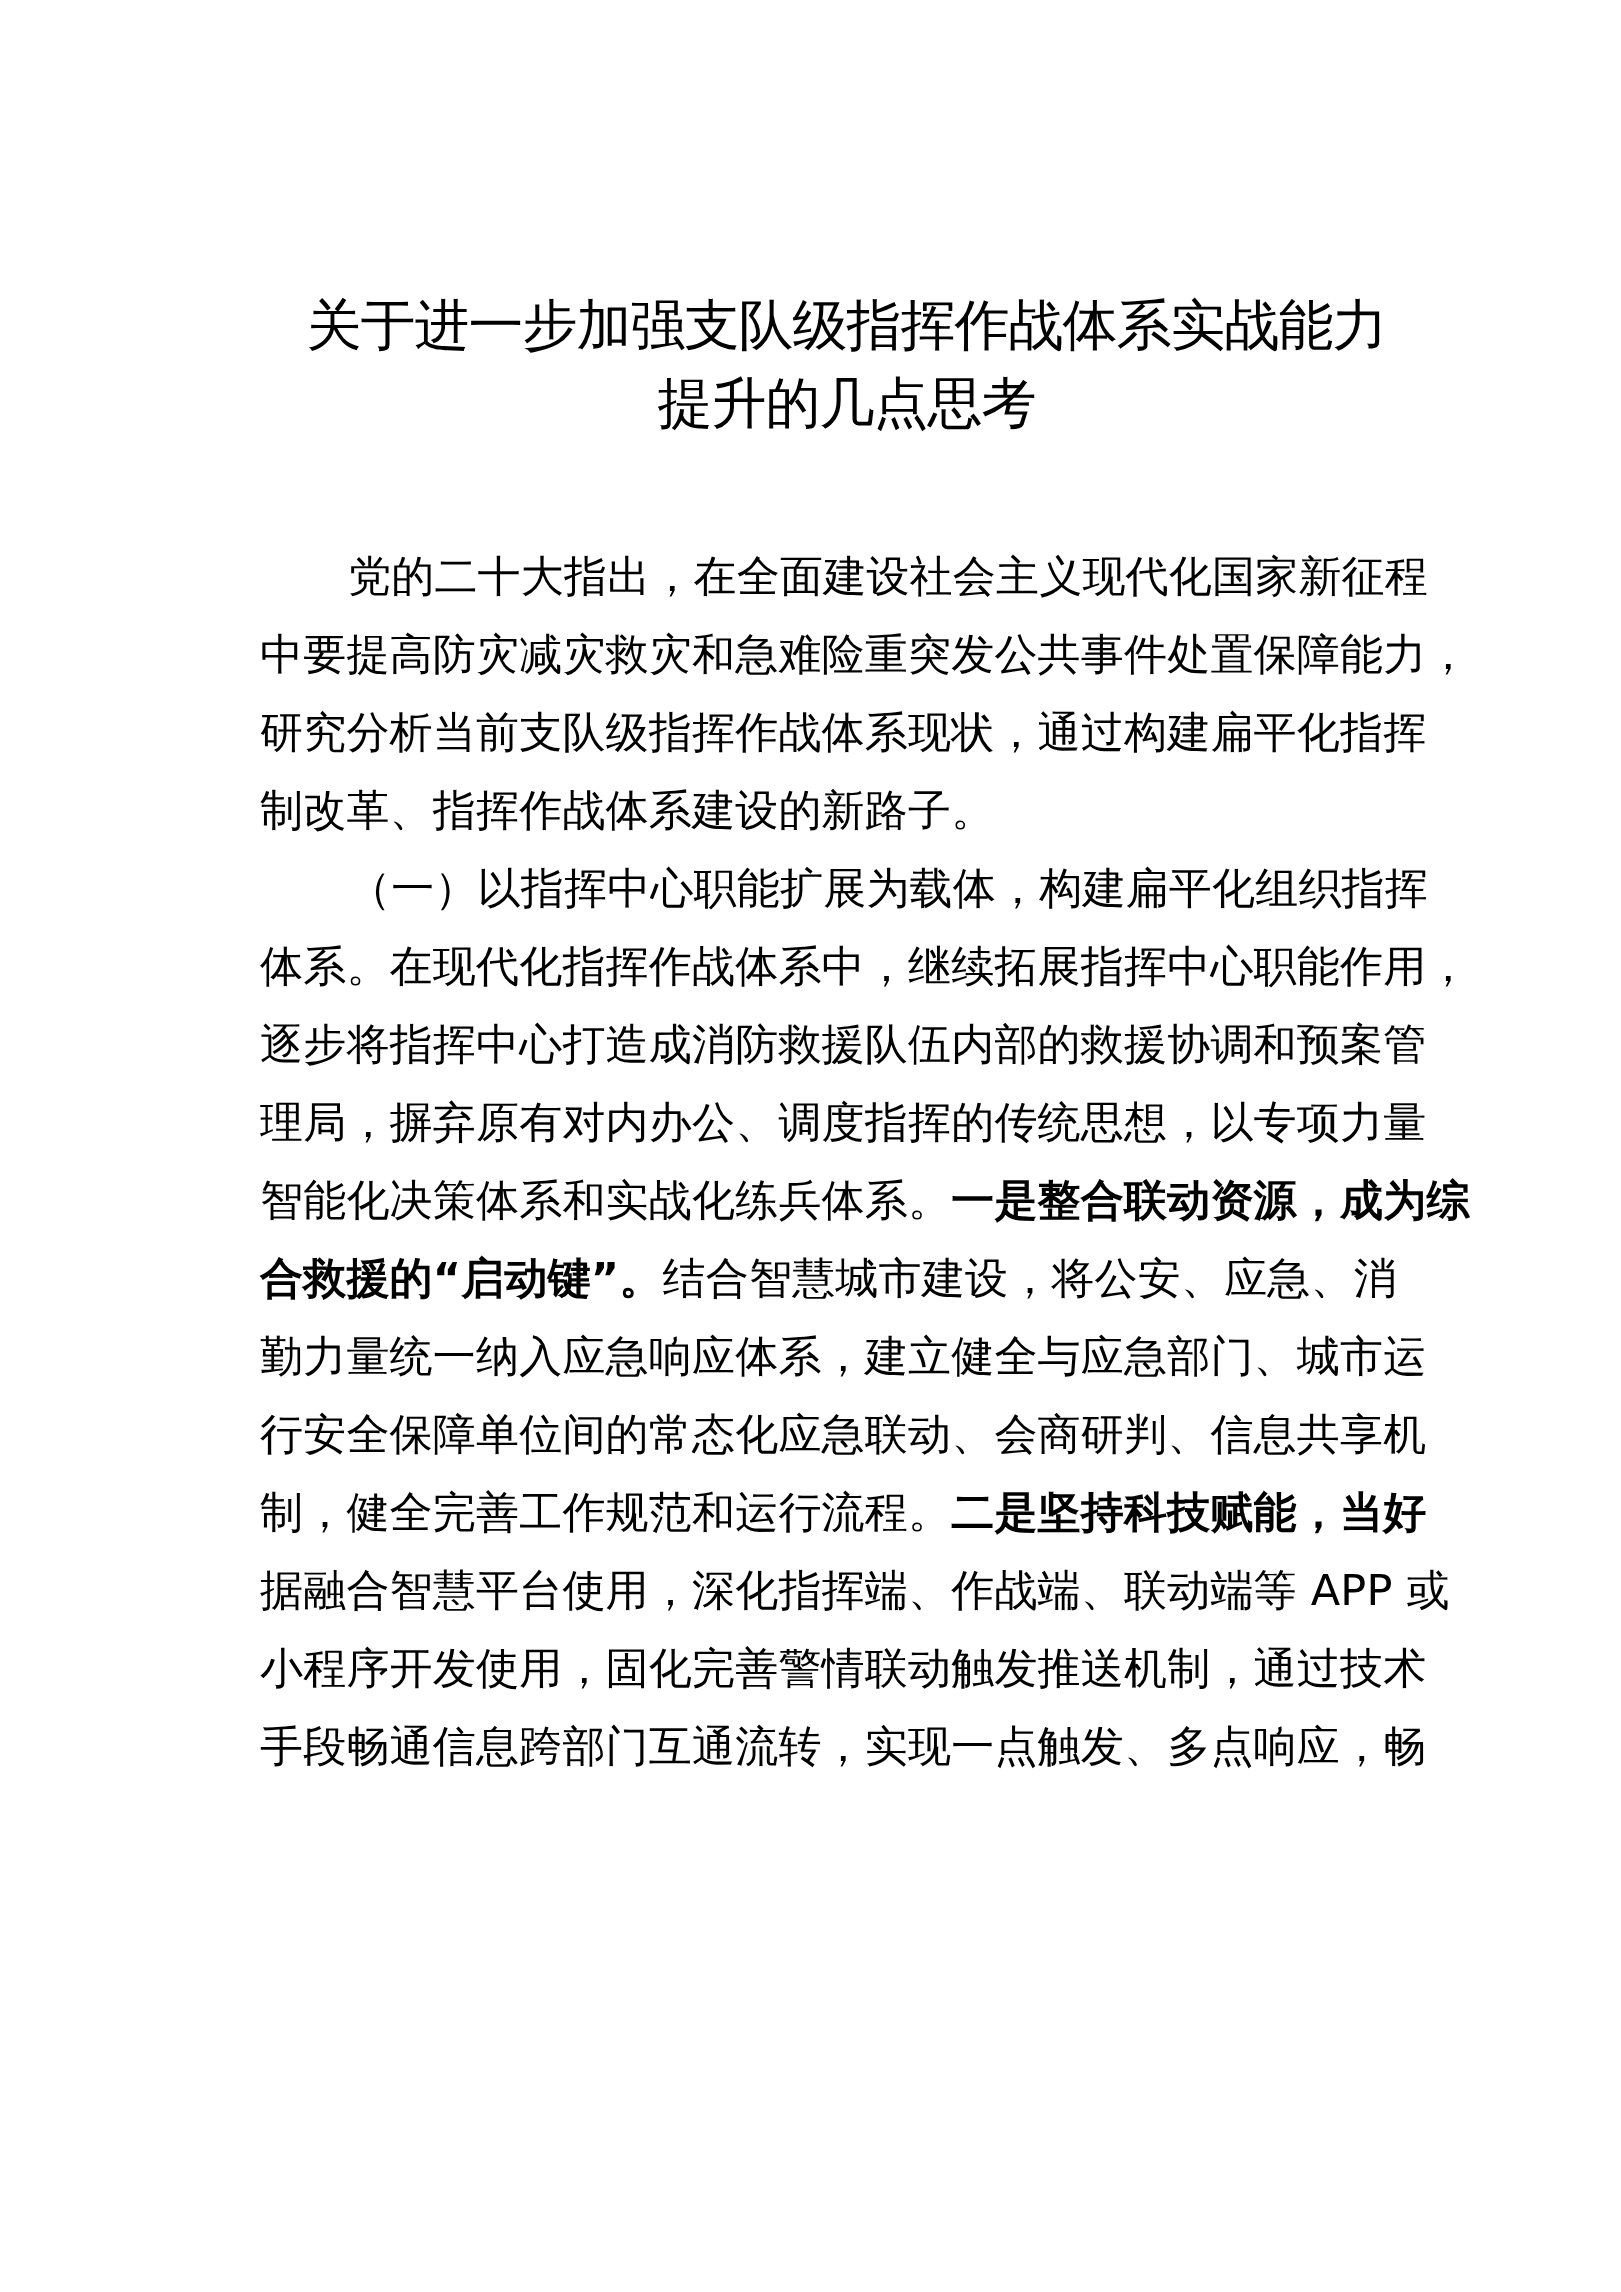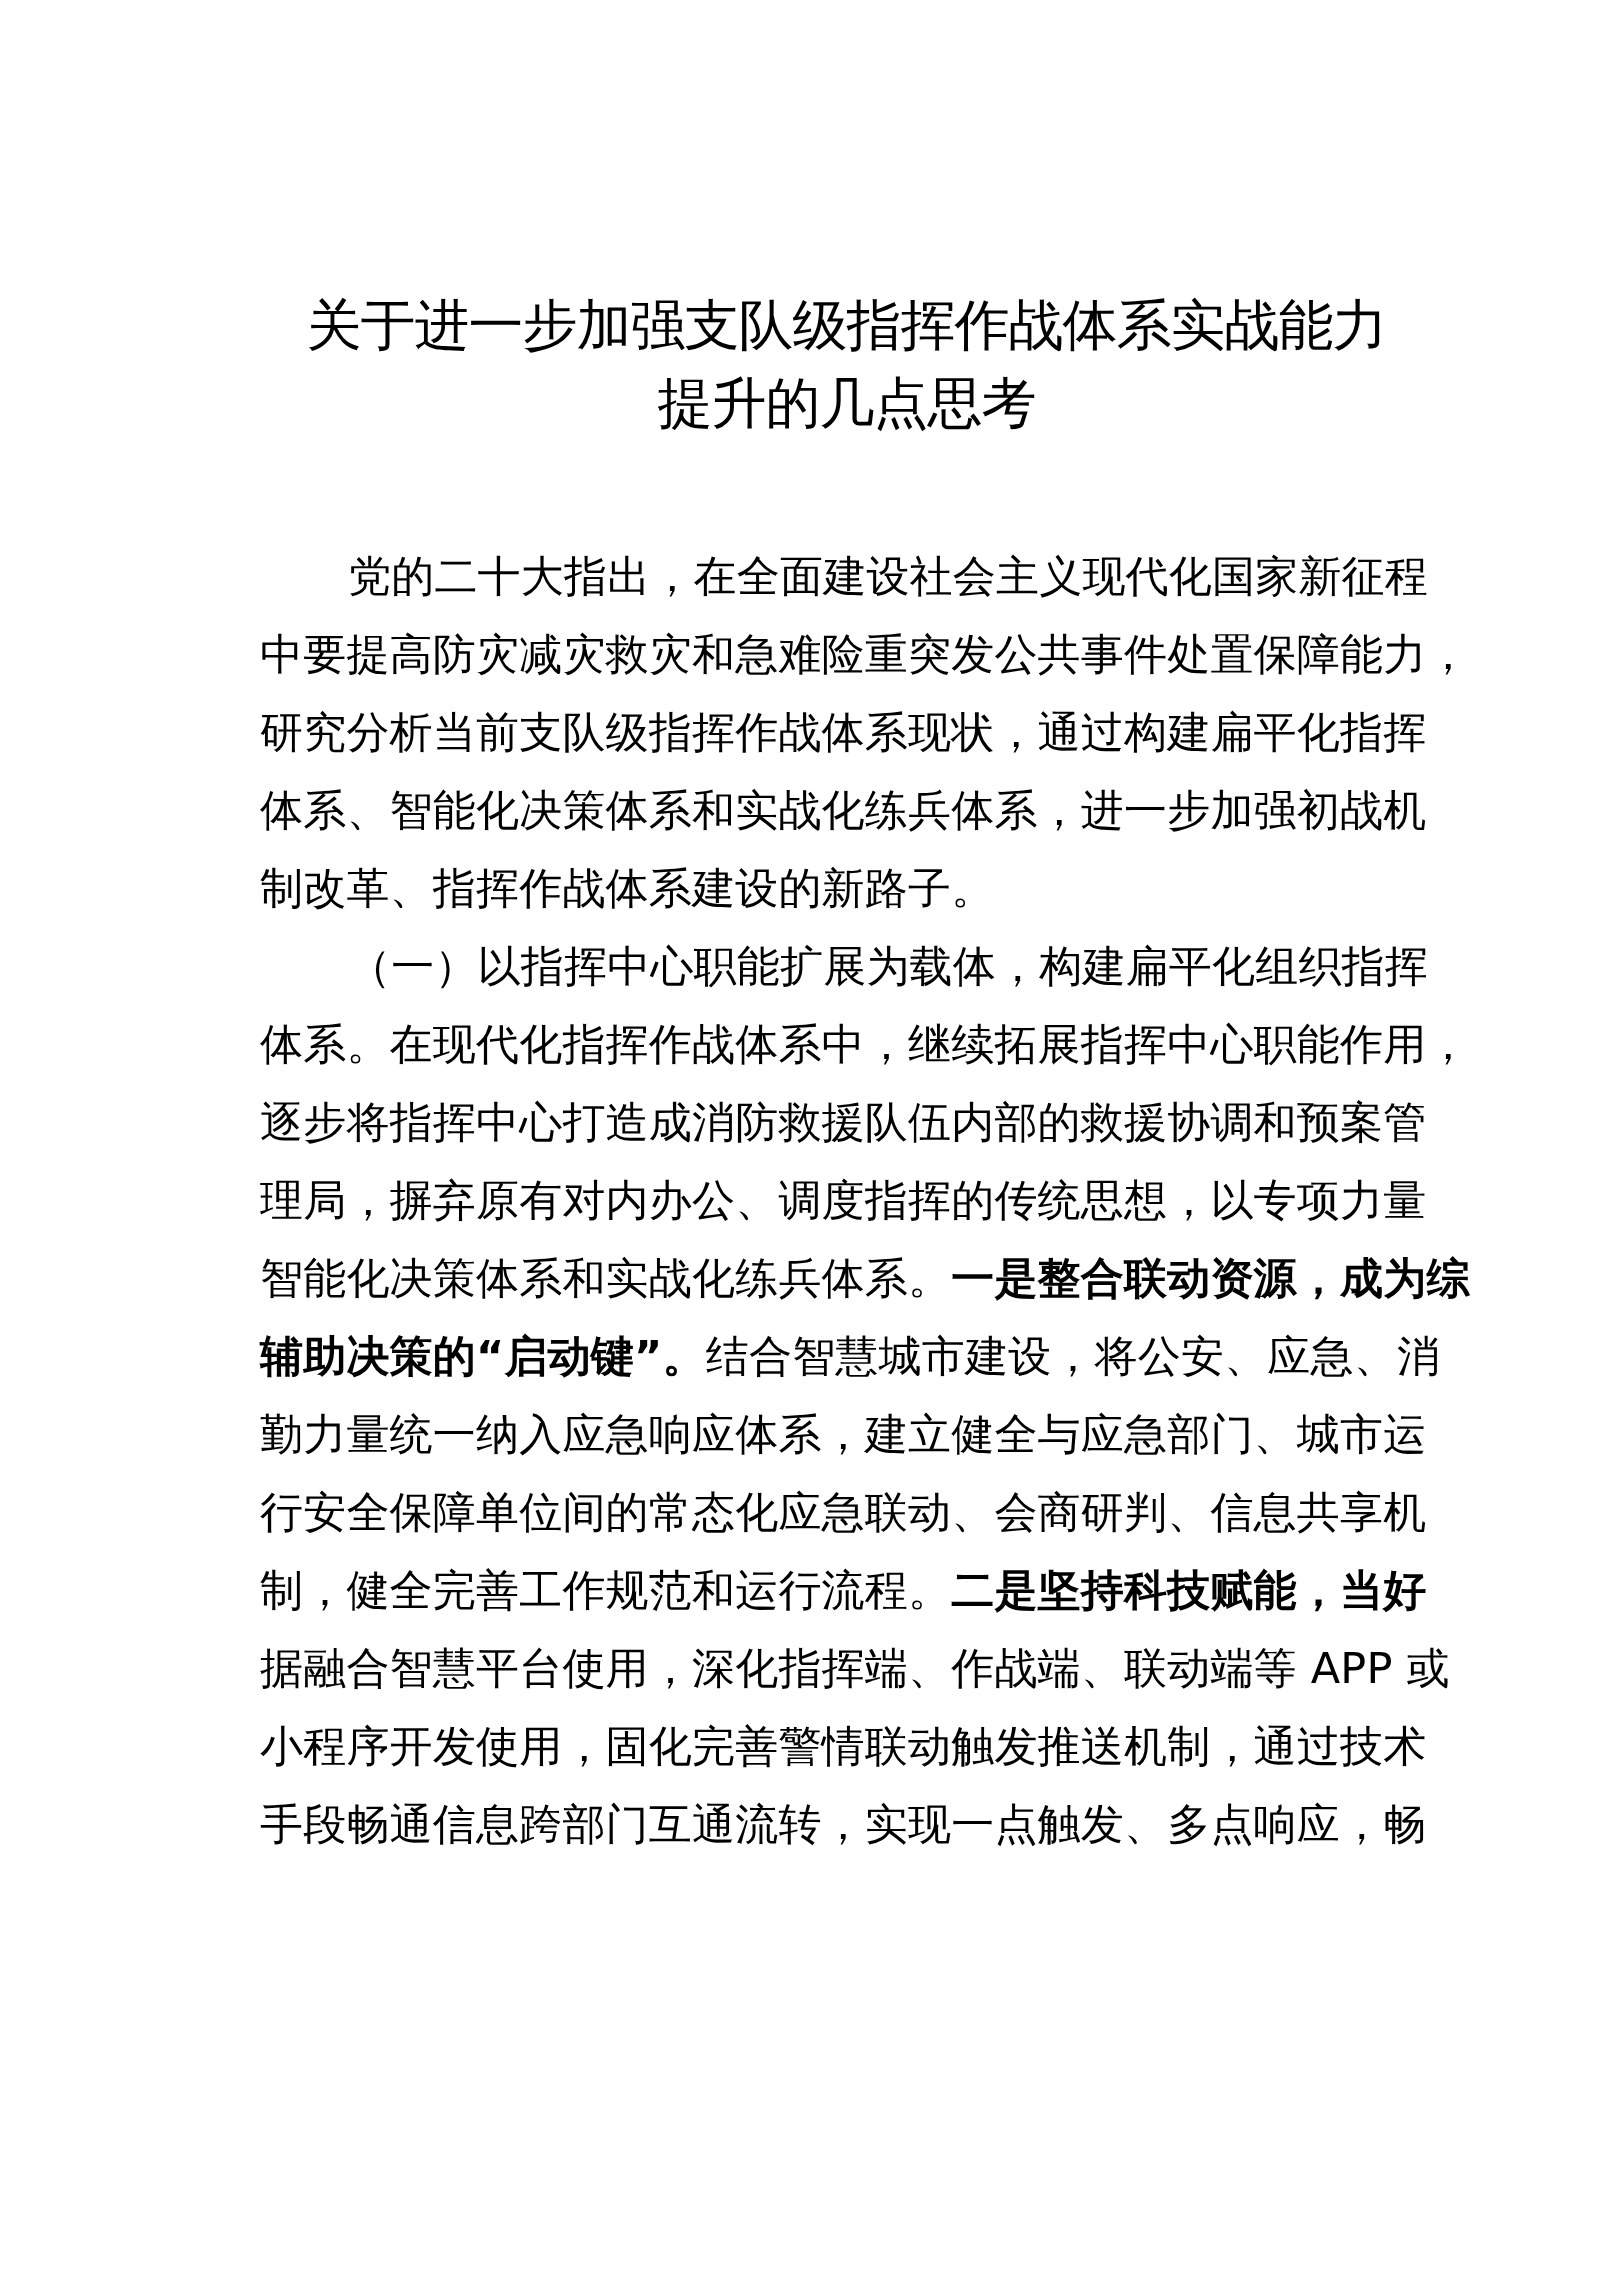--- a/index.html
+++ b/index.html
@@ -26,7 +26,6 @@
       <div class="line indent"><span>党的二十大指出，在全面建设社会主义现代化国家新征程</span></div>
       <div class="line"><span>中要提高防灾减灾救灾和急难险重突发公共事件处置保障能力，</span></div>
       <div class="line"><span>研究分析当前支队级指挥作战体系现状，通过构建扁平化指挥</span></div>
-      <div class="line"><span>体系、智能化决策体系和实战化练兵体系，进一步加强初战机</span></div>
       <div class="line"><span>制改革、指挥作战体系建设的新路子。</span></div>
     </div>
     <div>

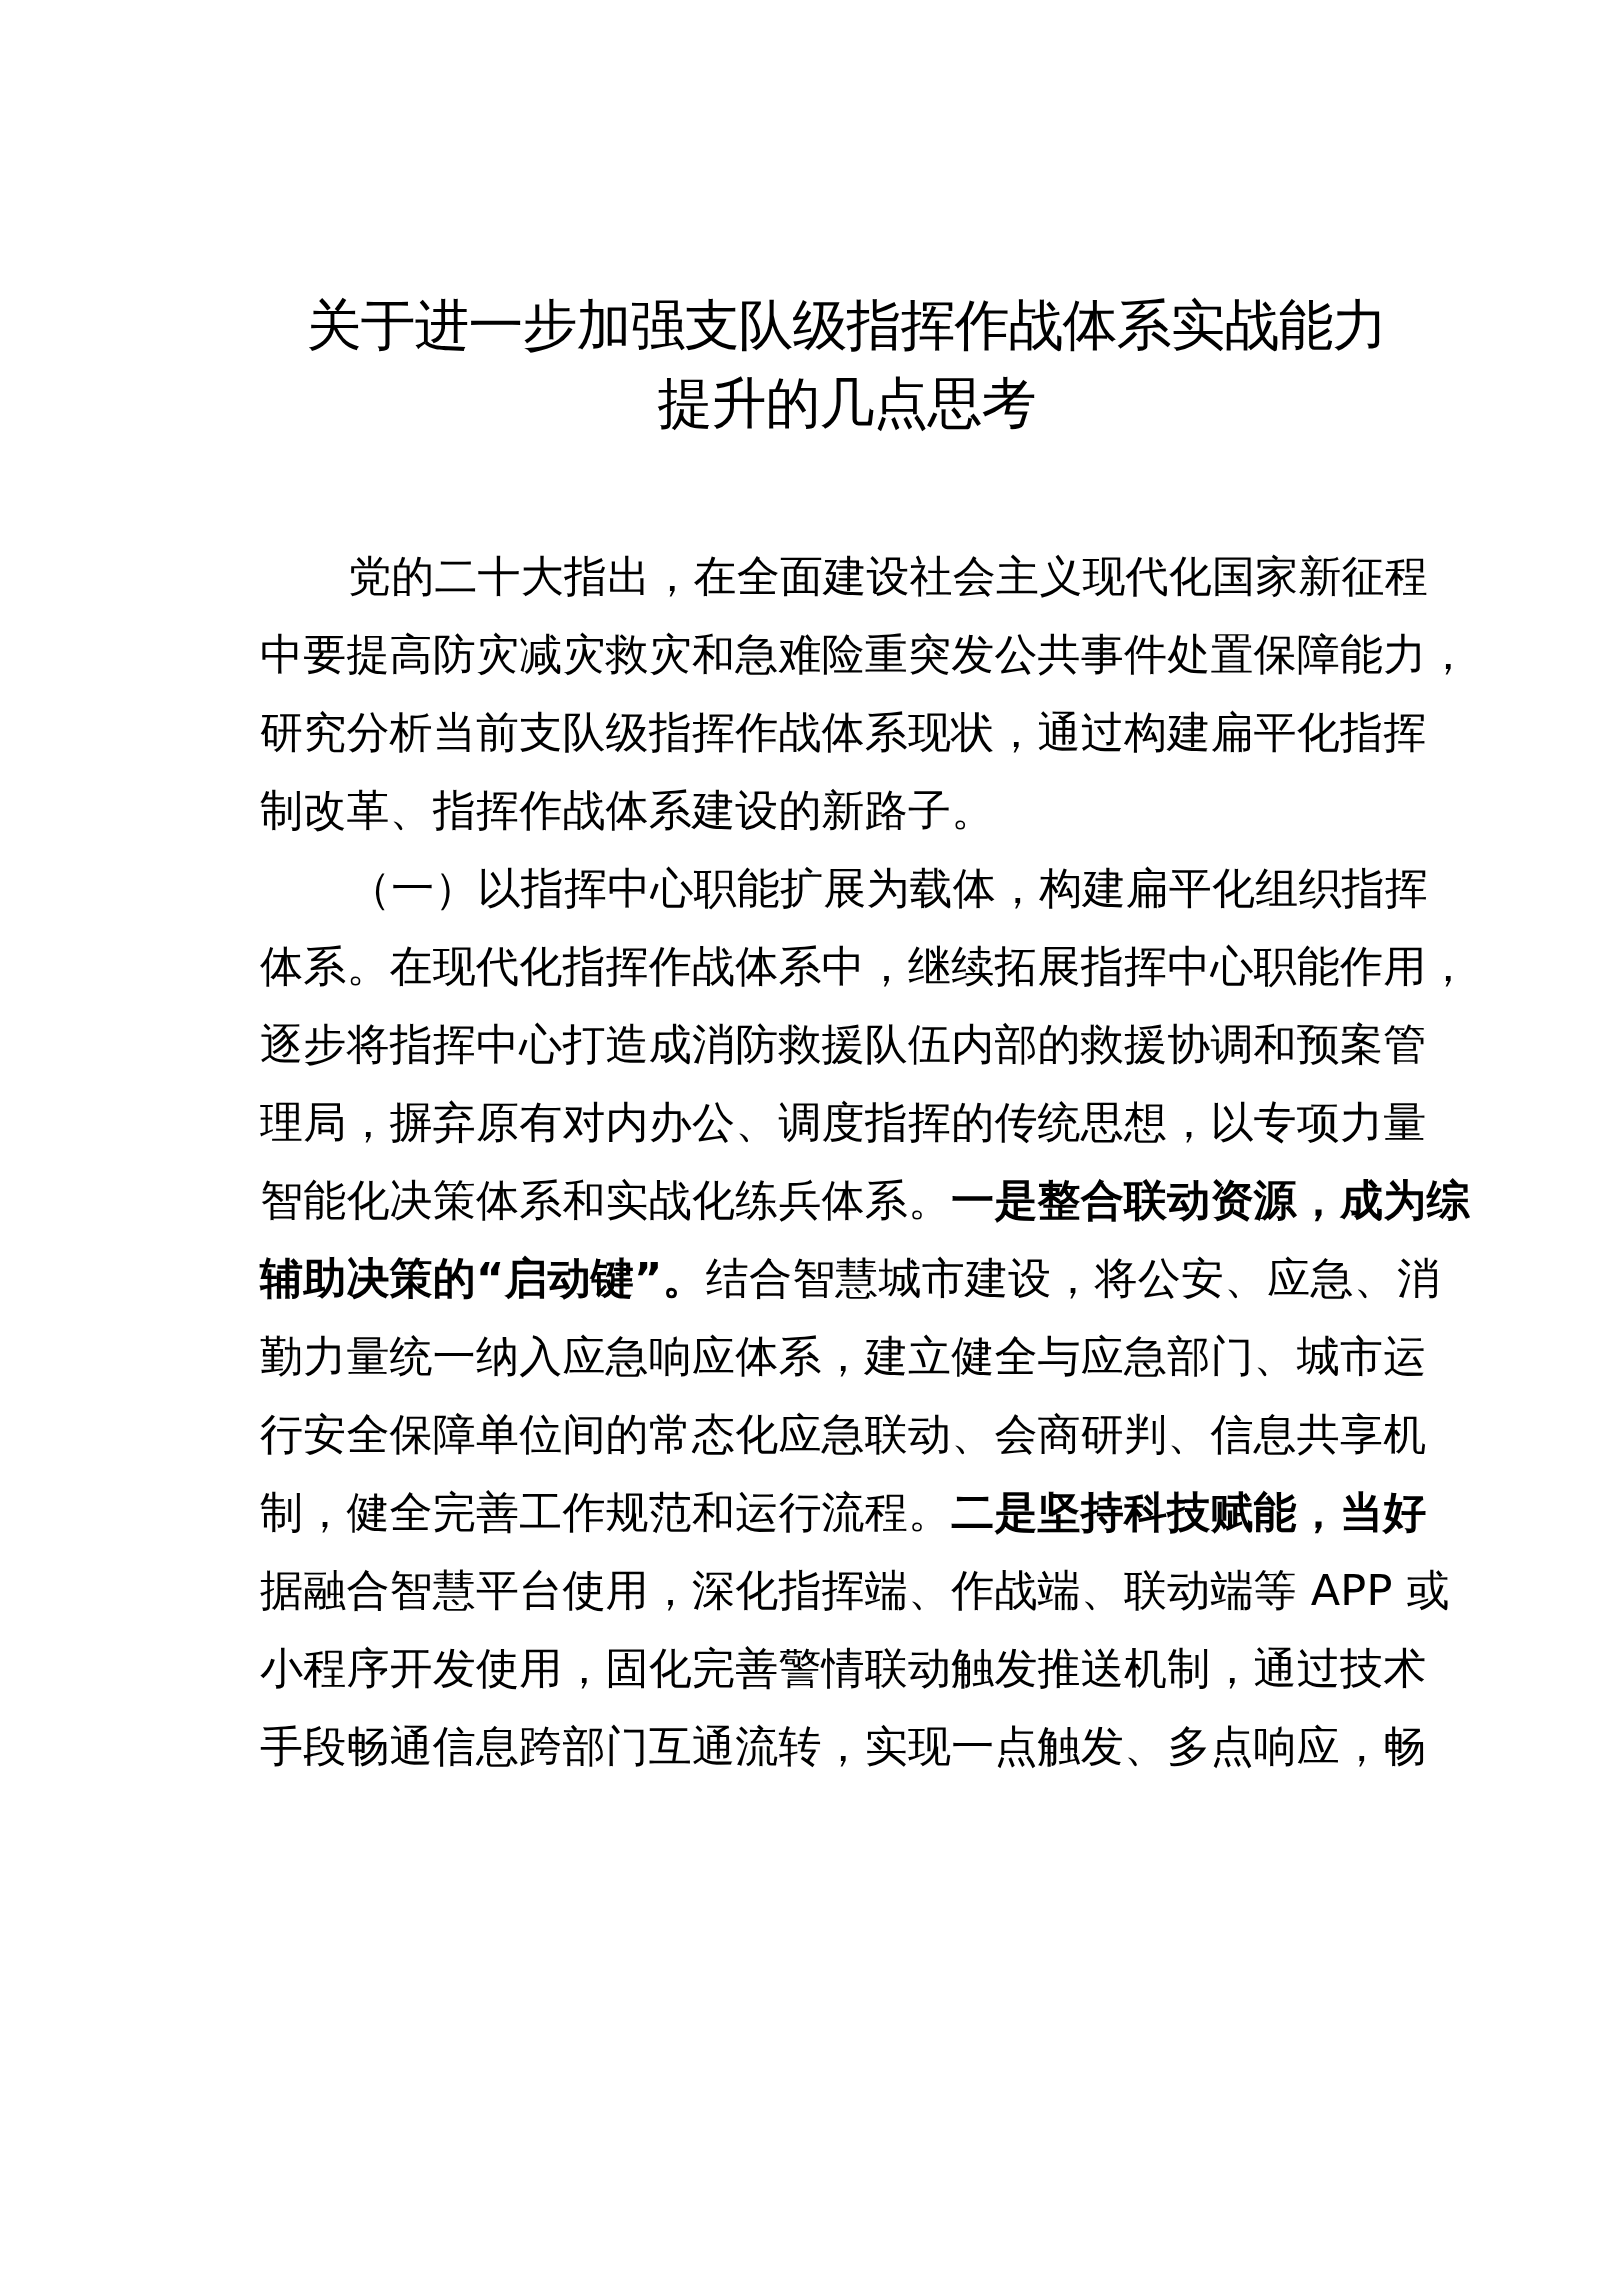--- a/index.html
+++ b/index.html
@@ -34,7 +34,7 @@
       <div class="line"><span>逐步将指挥中心打造成消防救援队伍内部的救援协调和预案管</span></div>
       <div class="line"><span>理局，摒弃原有对内办公、调度指挥的传统思想，以专项力量</span></div>
       <div class="line"><span>智能化决策体系和实战化练兵体系。</span><b>一是整合联动资源，成为综</b></div>
-      <div class="line"><b>辅助决策的“启动键”。</b><span>结合智慧城市建设，将公安、应急、消</span></div>
+      <div class="line"><b>合救援的“启动键”。</b><span>结合智慧城市建设，将公安、应急、消</span></div>
       <div class="line"><span>勤力量统一纳入应急响应体系，建立健全与应急部门、城市运</span></div>
       <div class="line"><span>行安全保障单位间的常态化应急联动、会商研判、信息共享机</span></div>
       <div class="line"><span>制，健全完善工作规范和运行流程。</span><b>二是坚持科技赋能，当好</b></div>

